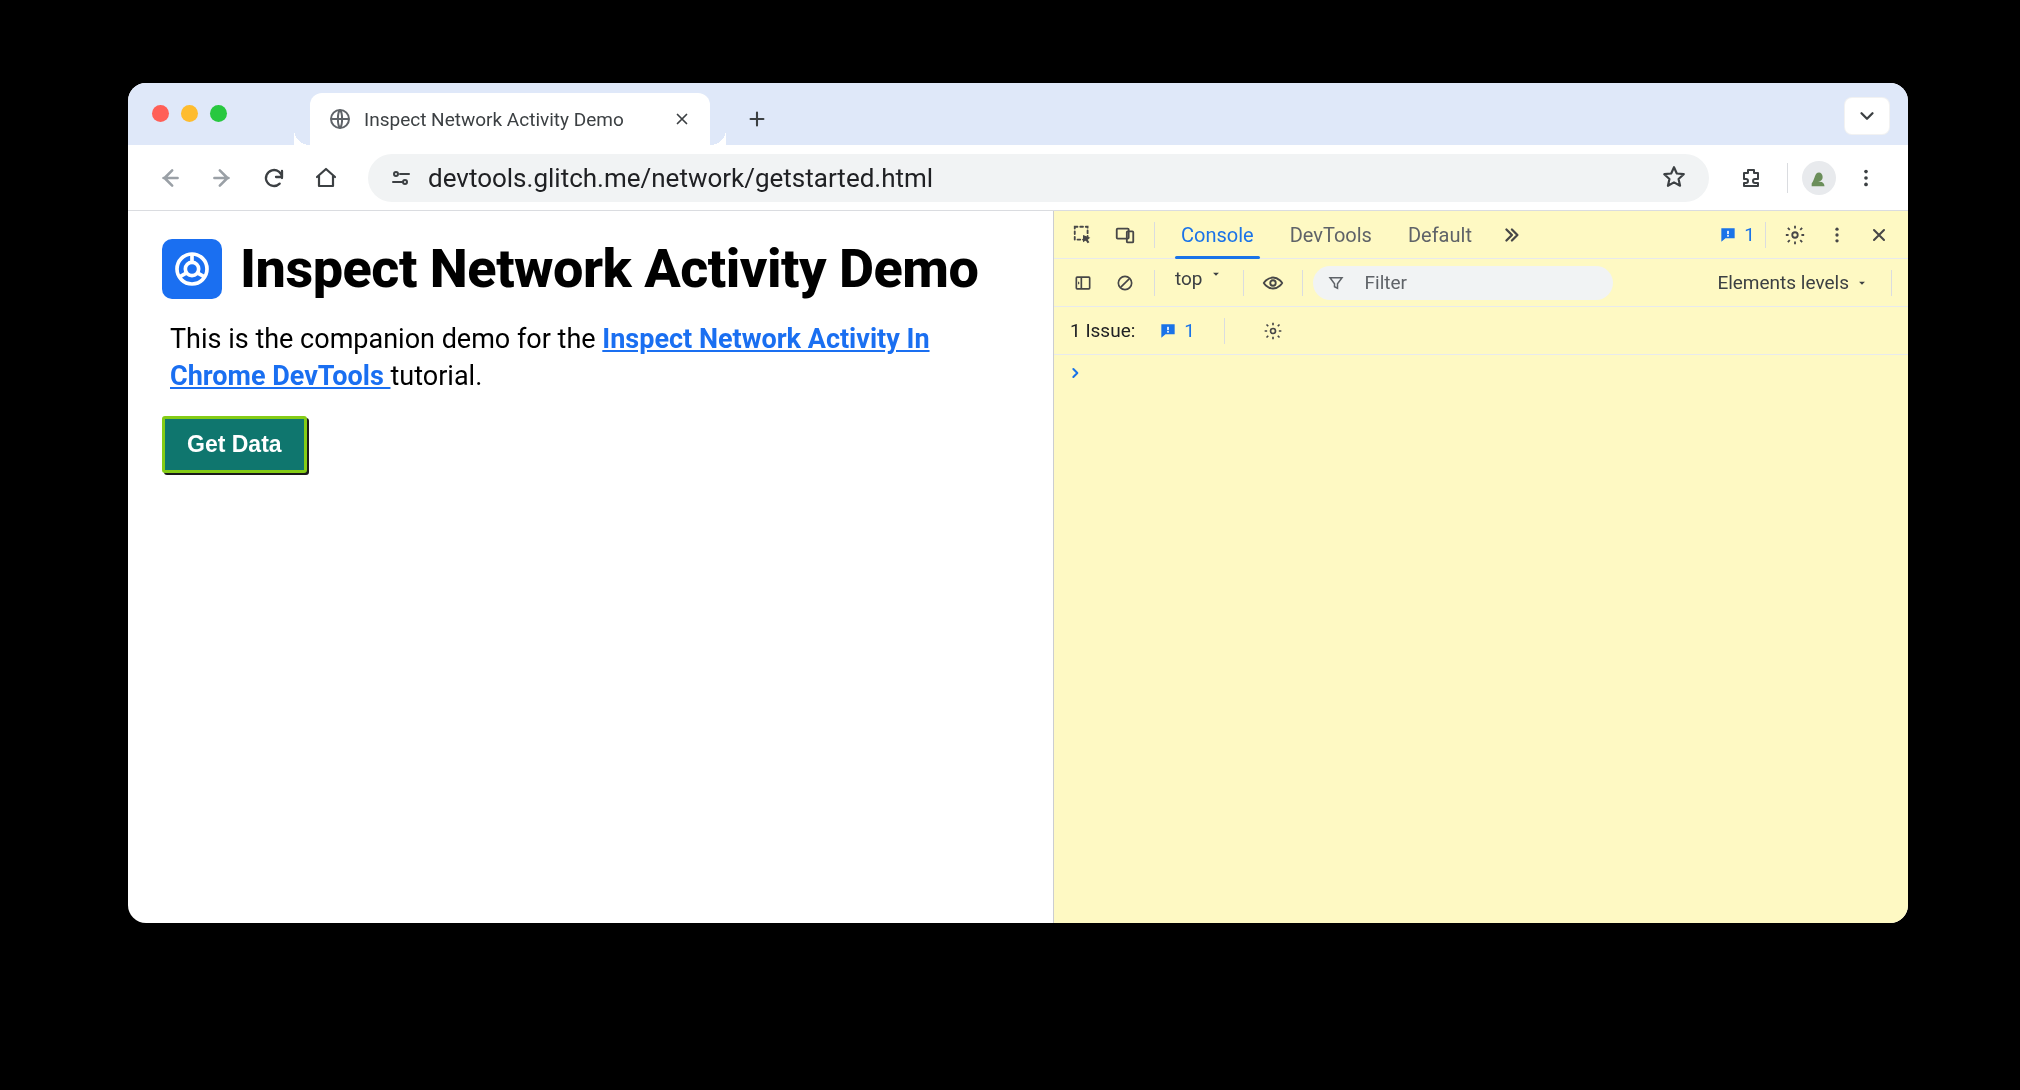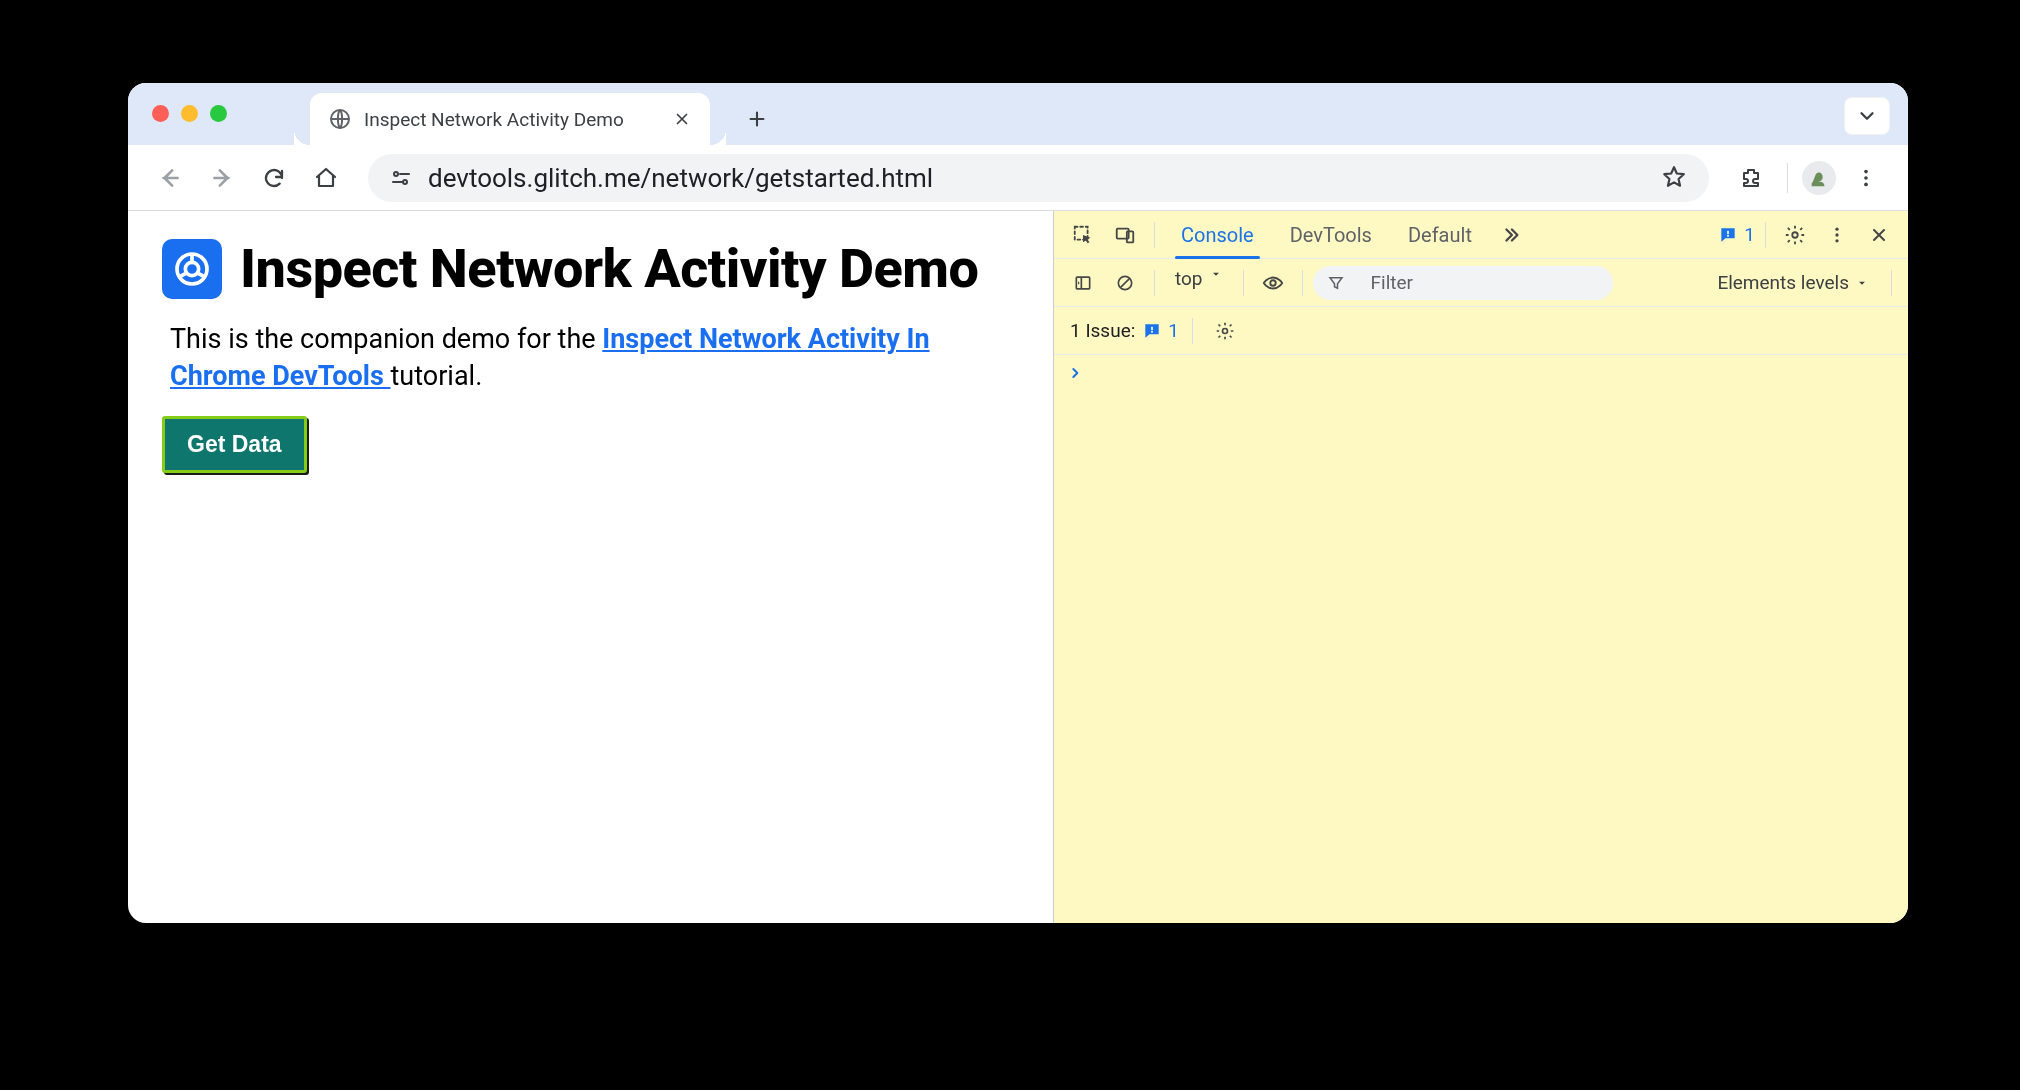--- a/index.html
+++ b/index.html
@@ -317,7 +317,7 @@
   .filter-box {
     display: flex;
     align-items: center;
-    gap: 26px;
+    gap: 20px;
     height: 34px;
     background: #f1f3f4;
     border-radius: 17px;

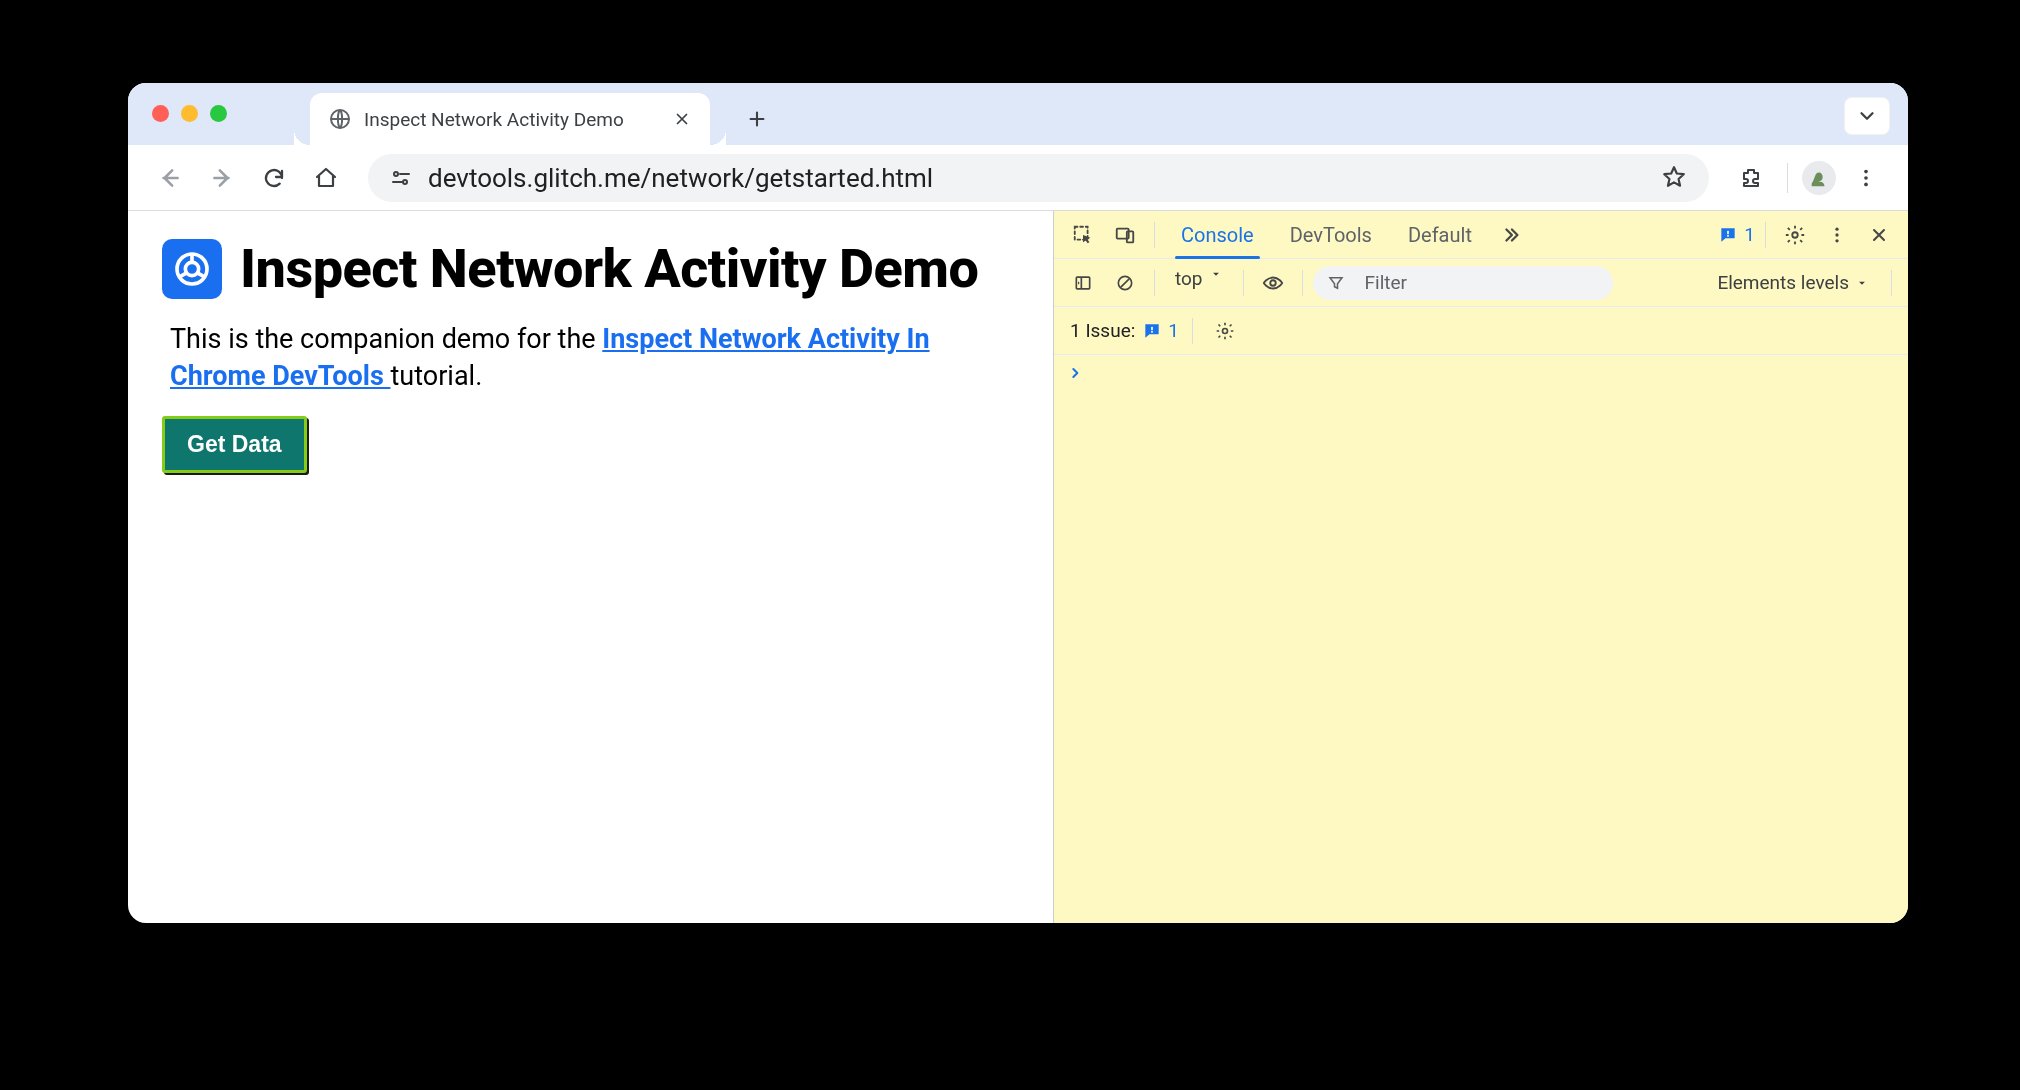--- a/index.html
+++ b/index.html
@@ -336,7 +336,7 @@
   }
   .dt-row.issues {
     font-size: 19px;
-    gap: 7px;
+    gap: 23px;
     padding-left: 16px;
   }
   .console-body {

